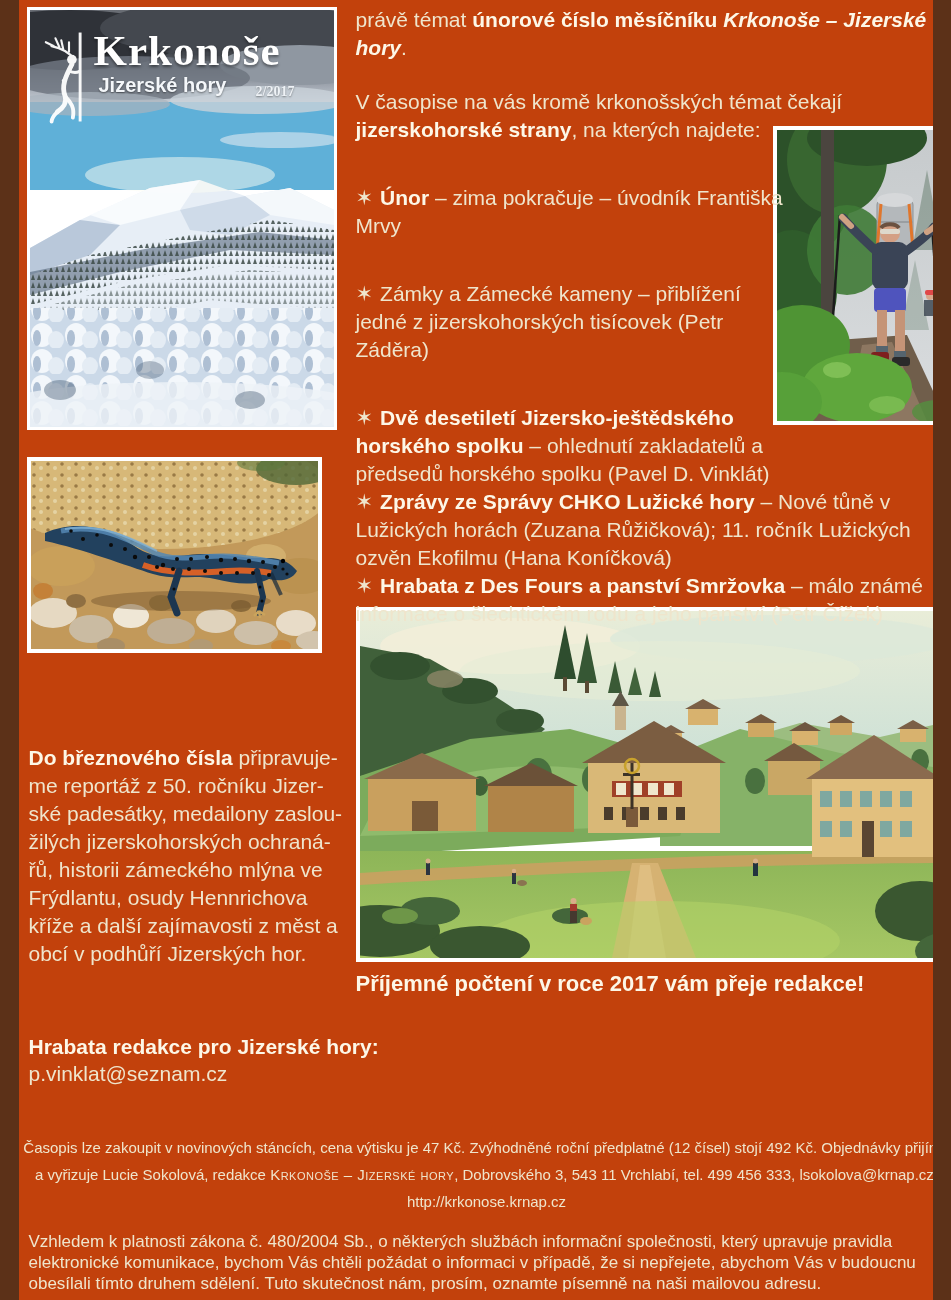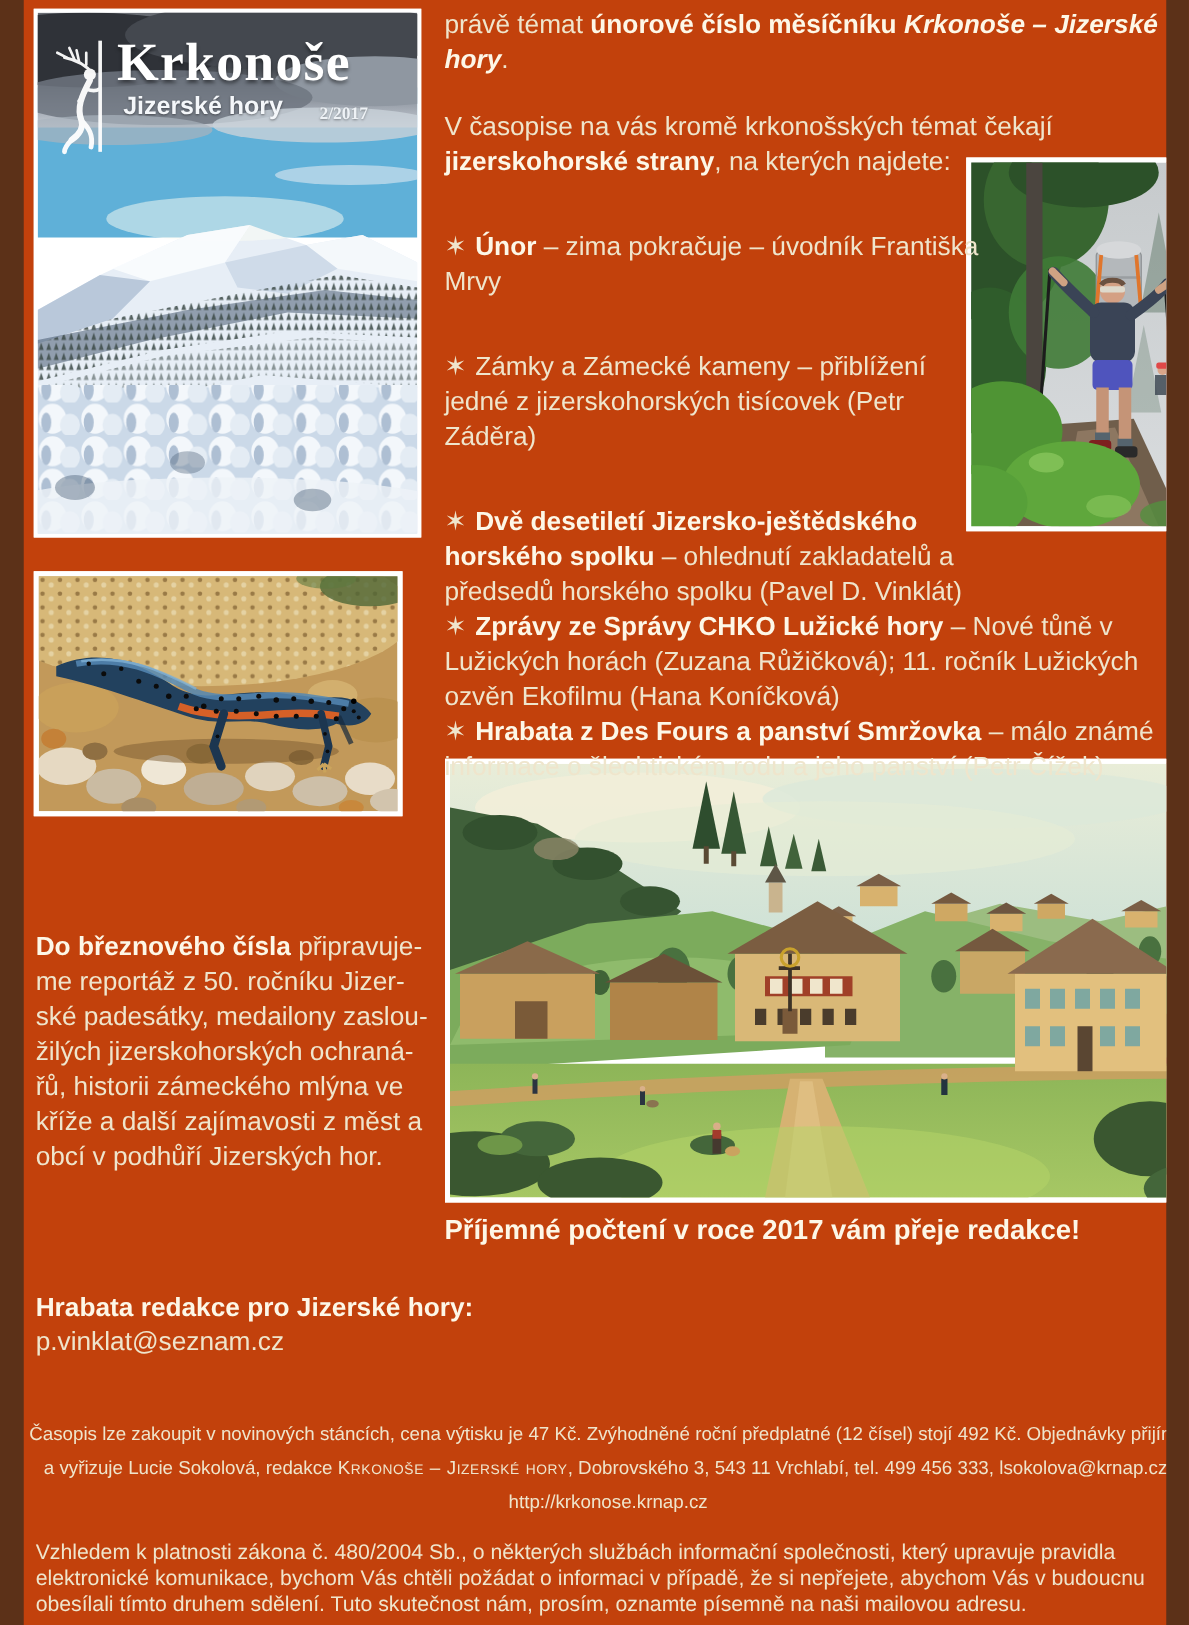--- a/index.html
+++ b/index.html
@@ -380,6 +380,7 @@
     <div>ské padesátky, medailony zaslou-</div>
     <div>žilých jizerskohorských ochraná-</div>
     <div>řů, historii zámeckého mlýna ve</div>
+    <div>Frýdlantu, osudy Hennrichova</div>
     <div>kříže a další zajímavosti z měst a</div>
     <div>obcí v podhůří Jizerských hor.</div>
   </div>

